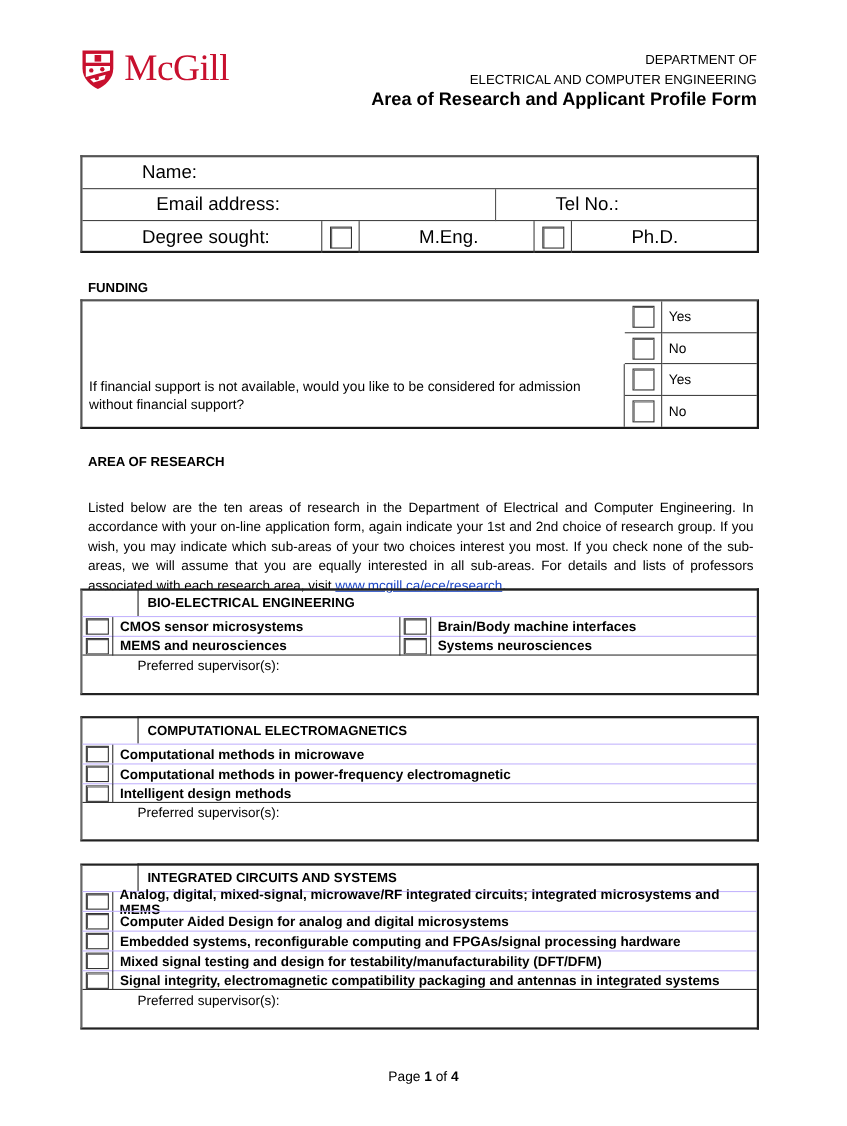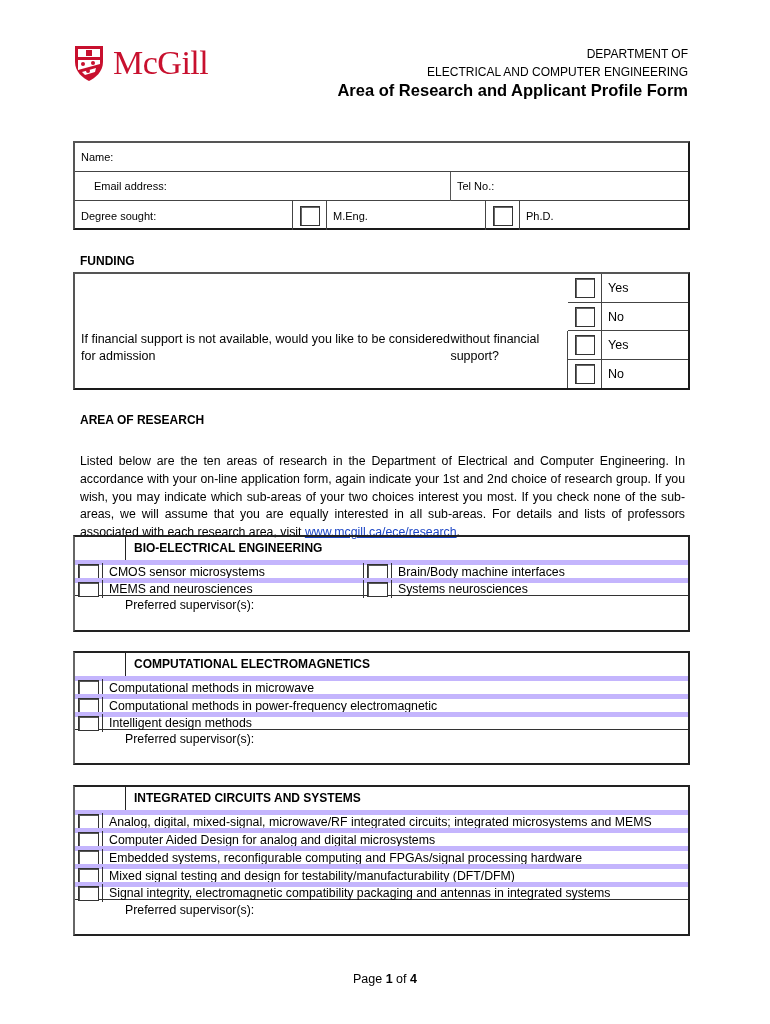--- a/index.html
+++ b/index.html
@@ -23,7 +23,7 @@
   
   .applicant { left: 73px; top: 141px; width: 617px; height: 89px; }
   .applicant .row { position: absolute; left: 0; right: 0; height: 29px; display: flex; align-items: center; }
-  .applicant .row span { font-size: 11px; }
+  .applicant .row span { font-size: 17px; margin-left: 48px; }
 
   .section-label { font-size: 12px; font-weight: bold; }
 

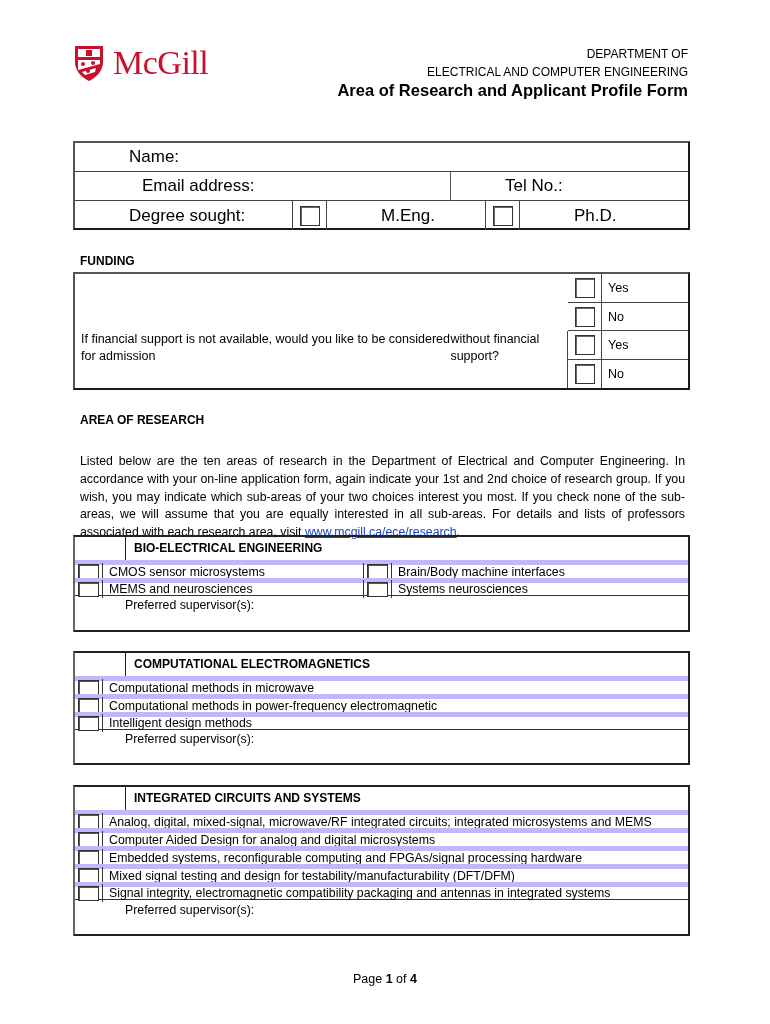--- a/index.html
+++ b/index.html
@@ -112,7 +112,7 @@
     <span>No</span>
   </div>
 
-  <div class="abs" style="left:0;top:57px;width:493px;height:57px;border-right:1px solid #444;padding-left:6px;display:flex;flex-direction:row;justify-content:center;font-size:12.5px;line-height:17px;">
+  <div class="abs" style="left:0;top:57px;width:493px;height:57px;border-right:1px solid #444;padding-left:6px;display:flex;flex-direction:column;justify-content:center;font-size:12.5px;line-height:17px;">
     <span>If financial support is not available, would you like to be considered for admission</span>
     <span>without financial support?</span>
   </div>

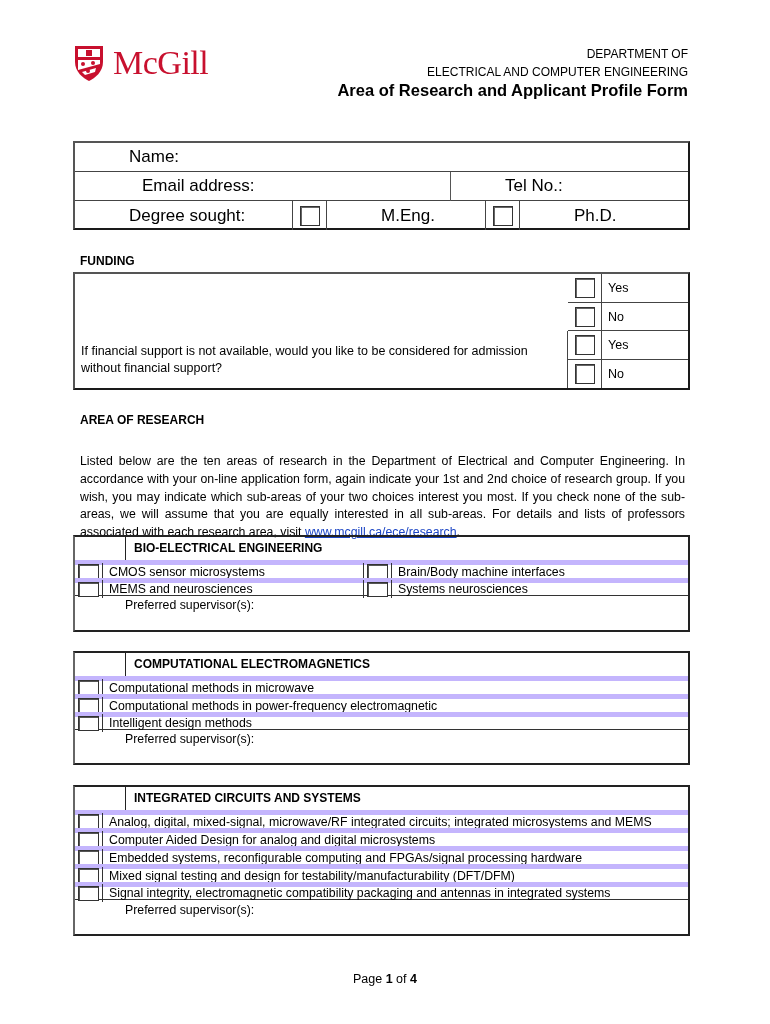--- a/index.html
+++ b/index.html
@@ -35,7 +35,7 @@
 
   .area { left: 73px; width: 617px; border: 2px solid #222; border-left-color: #666; }
   .area-head { position: absolute; left: 50px; right: -2px; top: -2px; border: 1px solid #222; border-bottom: none; height: 25px; padding-left: 8px; display: flex; align-items: center; font-weight: bold; font-size: 12px; }
-  .sub-row { position: absolute; left: 0; right: 0; height: 18px; border-top: 5px solid #c4b5fd; display: flex; align-items: center; font-size: 12.3px; }
+  .sub-row { position: absolute; left: 0; right: 0; height: 18px; border-top: 1px solid #c4b5fd; display: flex; align-items: center; font-size: 12.3px; font-weight: bold; }
   .sub-row .cbw { width: 28px; height: 18px; border-right: 1px solid #333; display: flex; align-items: center; justify-content: center; }
   .sub-row .txt { padding-left: 6px; }
   .pref { position: absolute; left: 5px; font-size: 12.3px; margin-left: 45px; }

